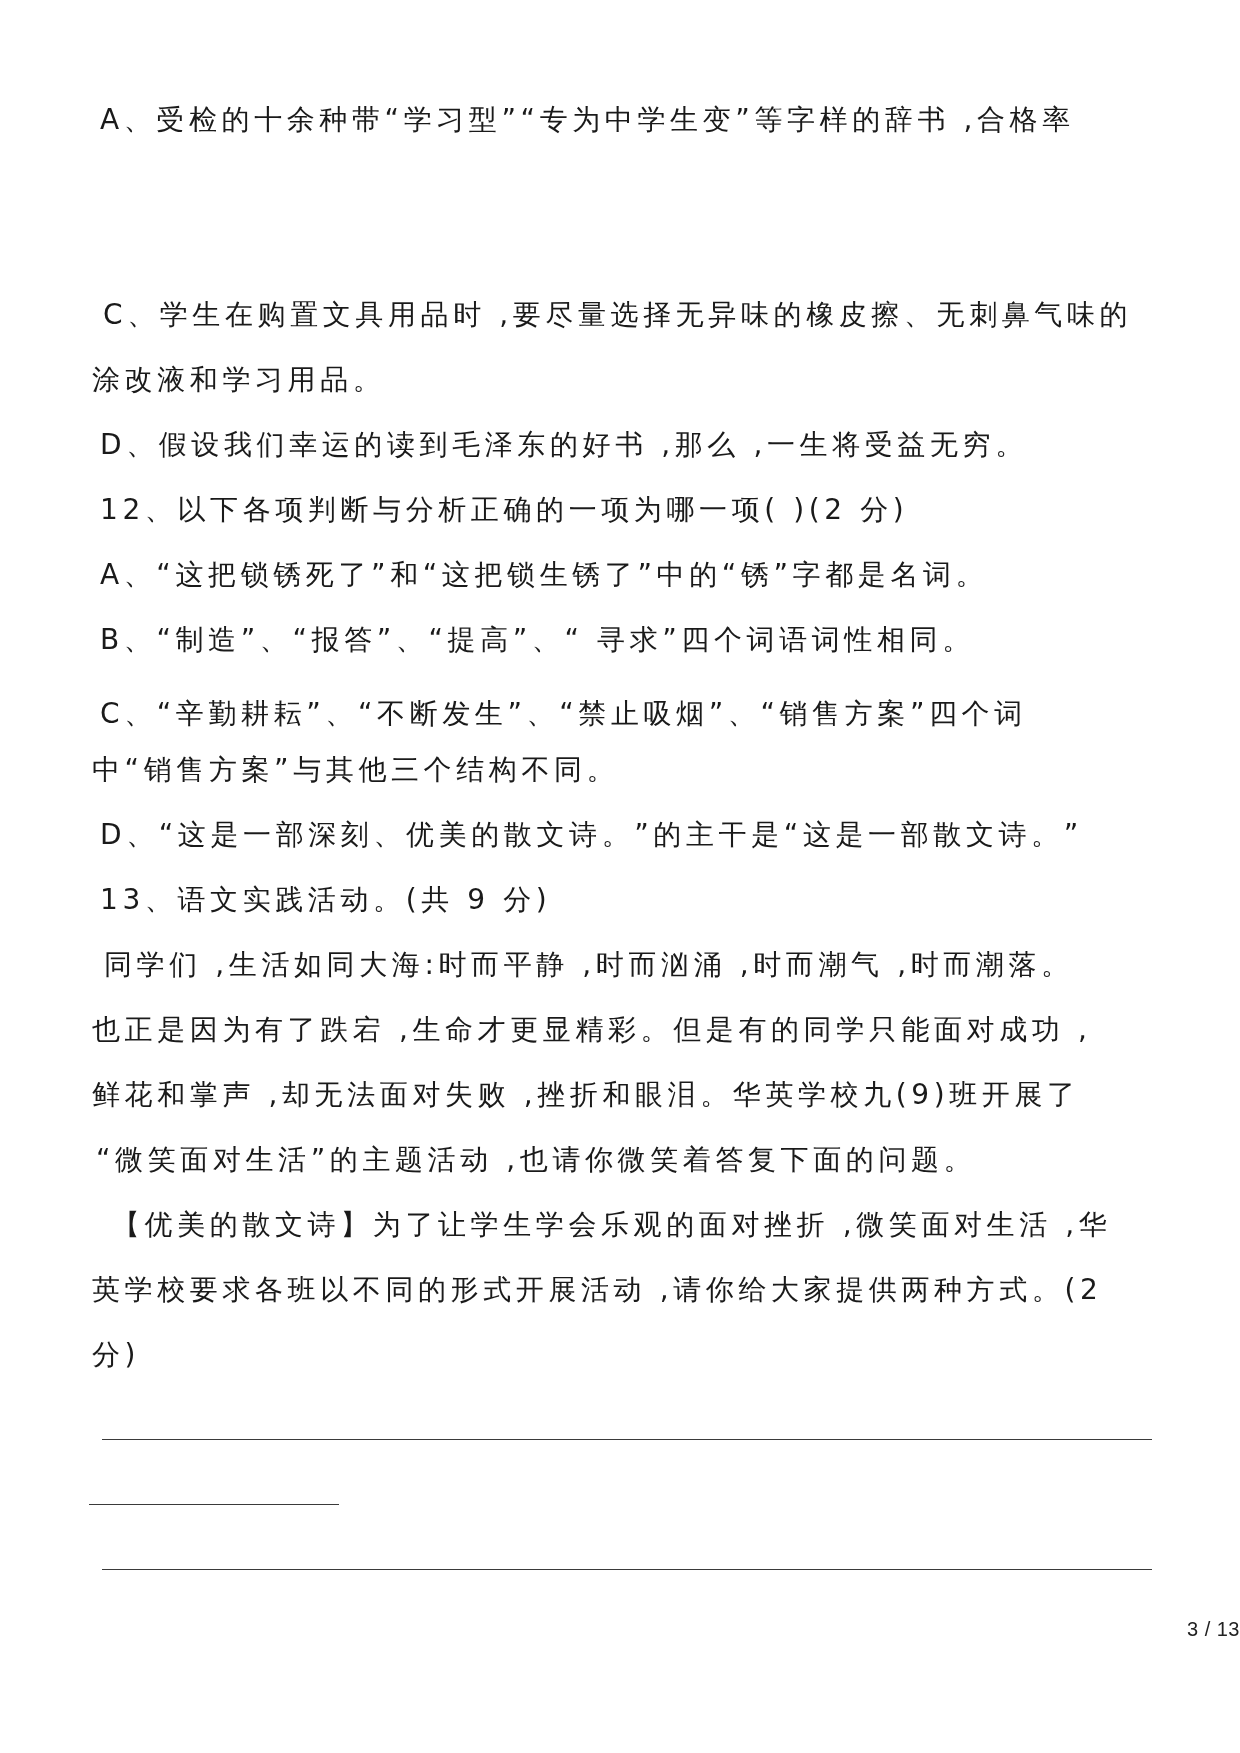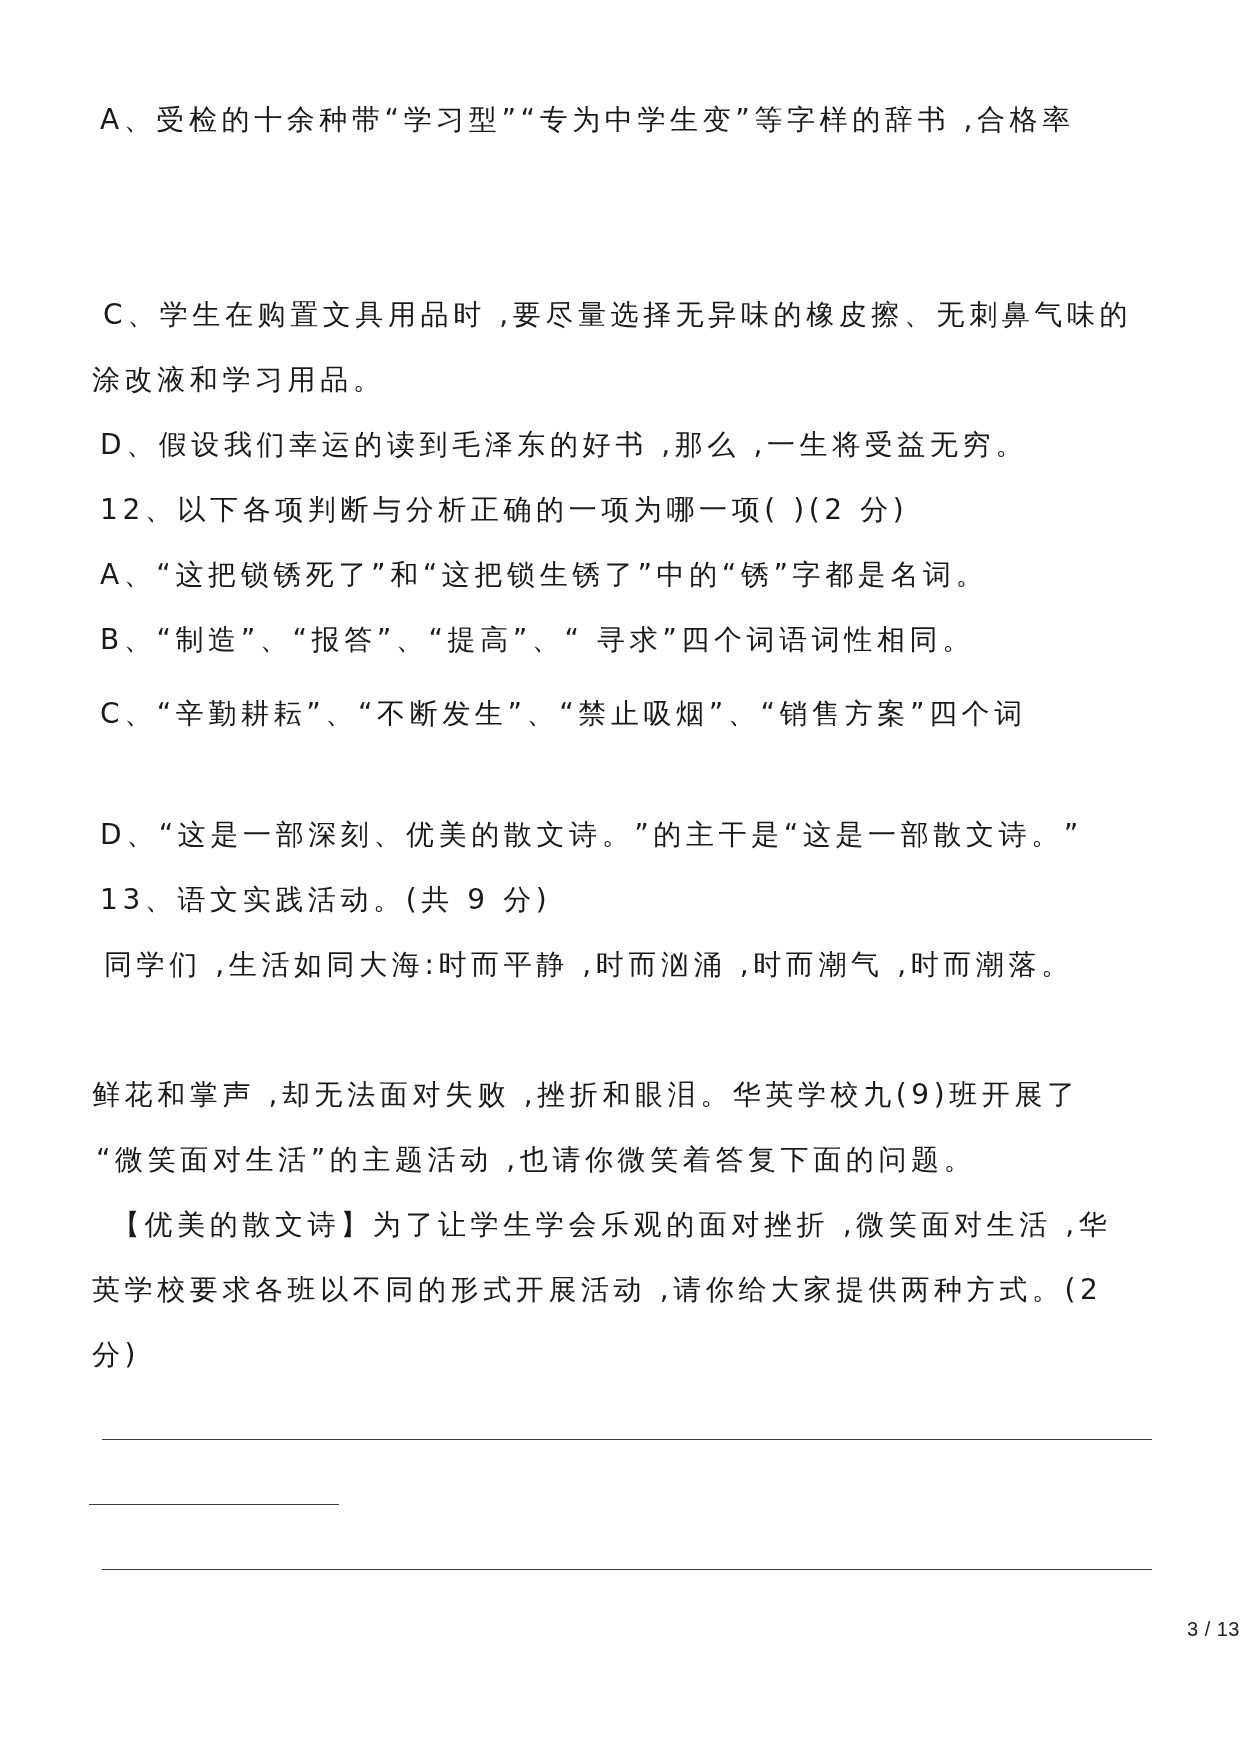--- a/index.html
+++ b/index.html
@@ -62,6 +62,7 @@
   <div class="line" style="top:555px;left:100px;">A、“这把锁锈死了”和“这把锁生锈了”中的“锈”字都是名词。</div>
   <div class="line" style="top:620px;left:100px;">B、“制造”、“报答”、“提高”、“ 寻求”四个词语词性相同。</div>
   <div class="line" style="top:685px;left:100px;margin-top:9px;">C、“辛勤耕耘”、“不断发生”、“禁止吸烟”、“销售方案”四个词</div>
+  <div class="line" style="top:750px;left:92px;">中“销售方案”与其他三个结构不同。</div>
   <div class="line" style="top:815px;left:100px;">D、“这是一部深刻、优美的散文诗。”的主干是“这是一部散文诗。”</div>
 
   <div class="line" style="top:880px;left:100px;">13、语文实践活动。(共 9 分)</div>

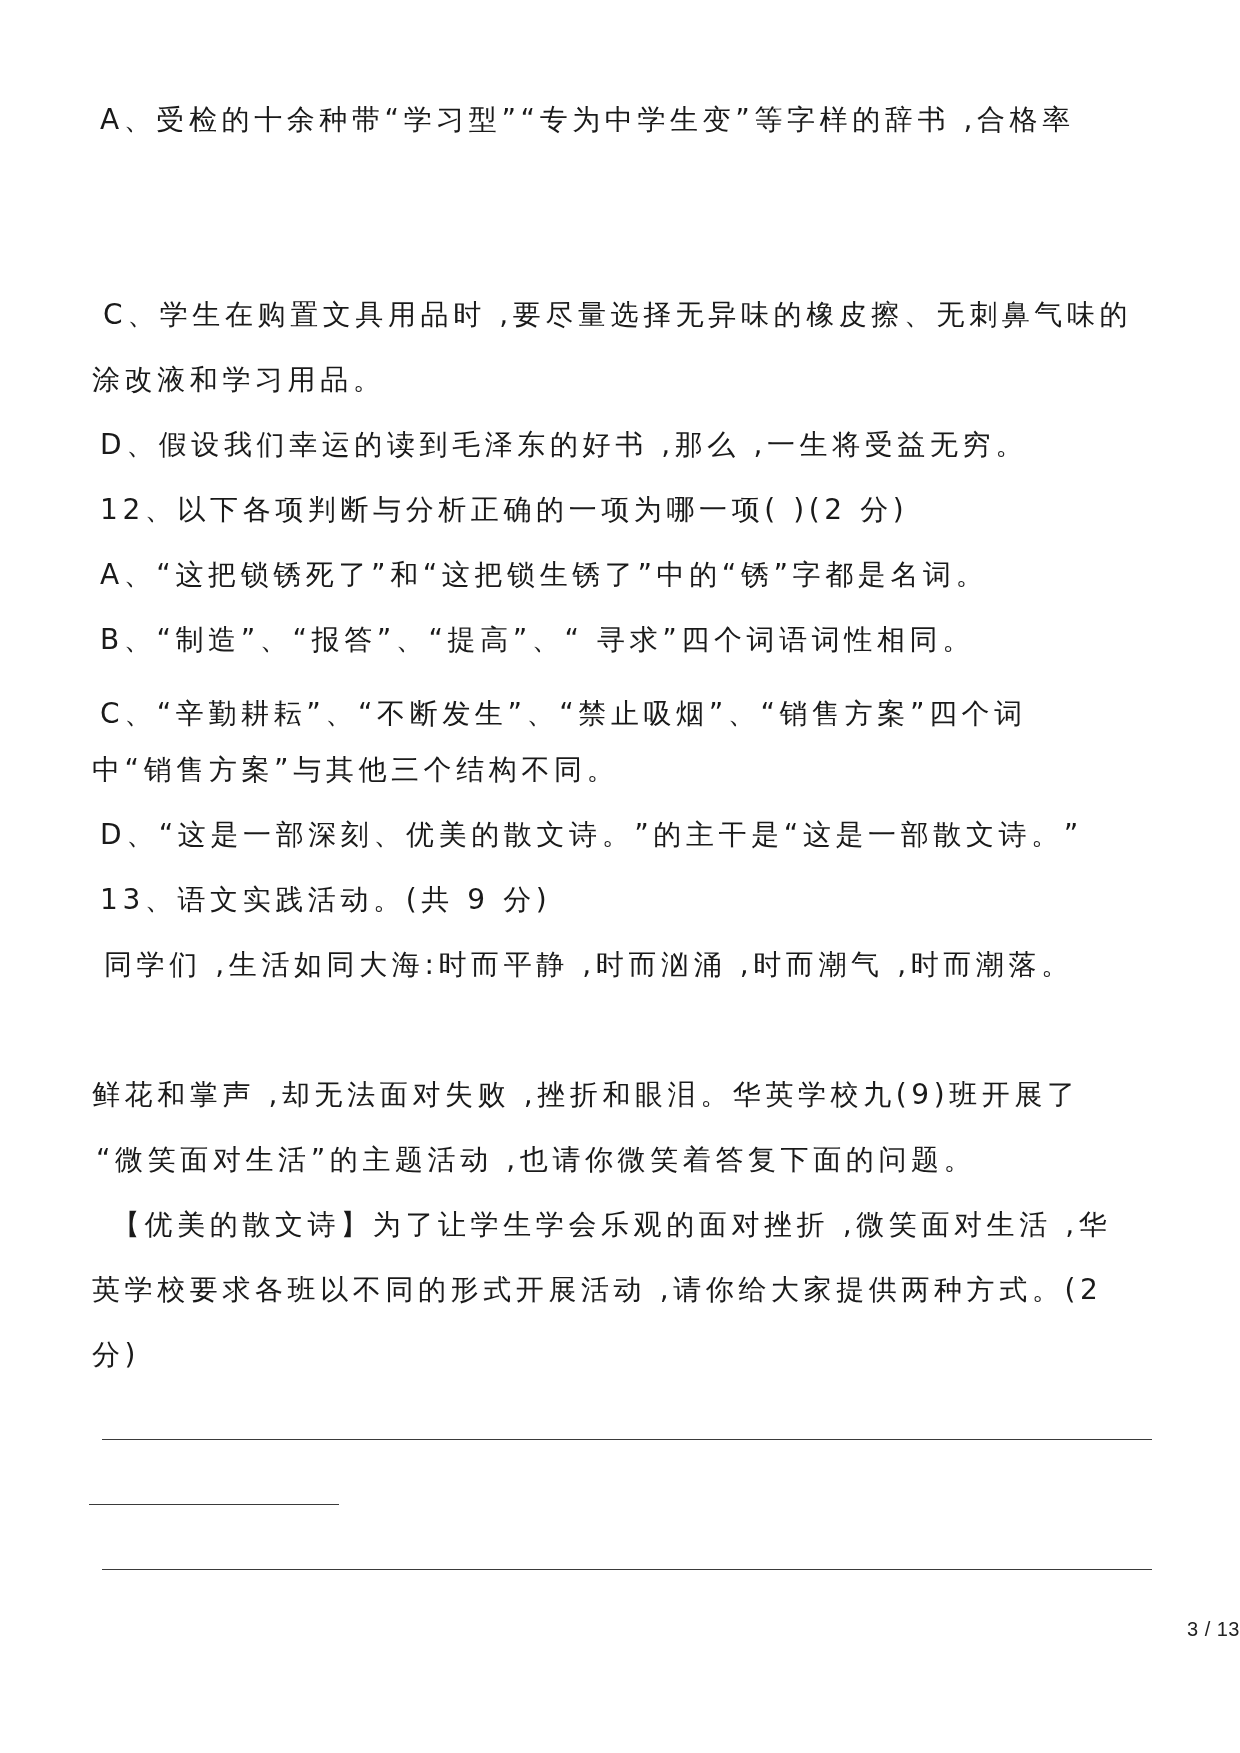--- a/index.html
+++ b/index.html
@@ -67,6 +67,7 @@
 
   <div class="line" style="top:880px;left:100px;">13、语文实践活动。(共 9 分)</div>
   <div class="line" style="top:945px;left:104px;">同学们 ,生活如同大海:时而平静 ,时而汹涌 ,时而潮气 ,时而潮落。</div>
+  <div class="line" style="top:1010px;left:92px;">也正是因为有了跌宕 ,生命才更显精彩。但是有的同学只能面对成功 ,</div>
   <div class="line" style="top:1075px;left:92px;">鲜花和掌声 ,却无法面对失败 ,挫折和眼泪。华英学校九(9)班开展了</div>
   <div class="line" style="top:1140px;left:96px;">“微笑面对生活”的主题活动 ,也请你微笑着答复下面的问题。</div>
   <div class="line" style="top:1205px;left:112px;">【优美的散文诗】为了让学生学会乐观的面对挫折 ,微笑面对生活 ,华</div>

